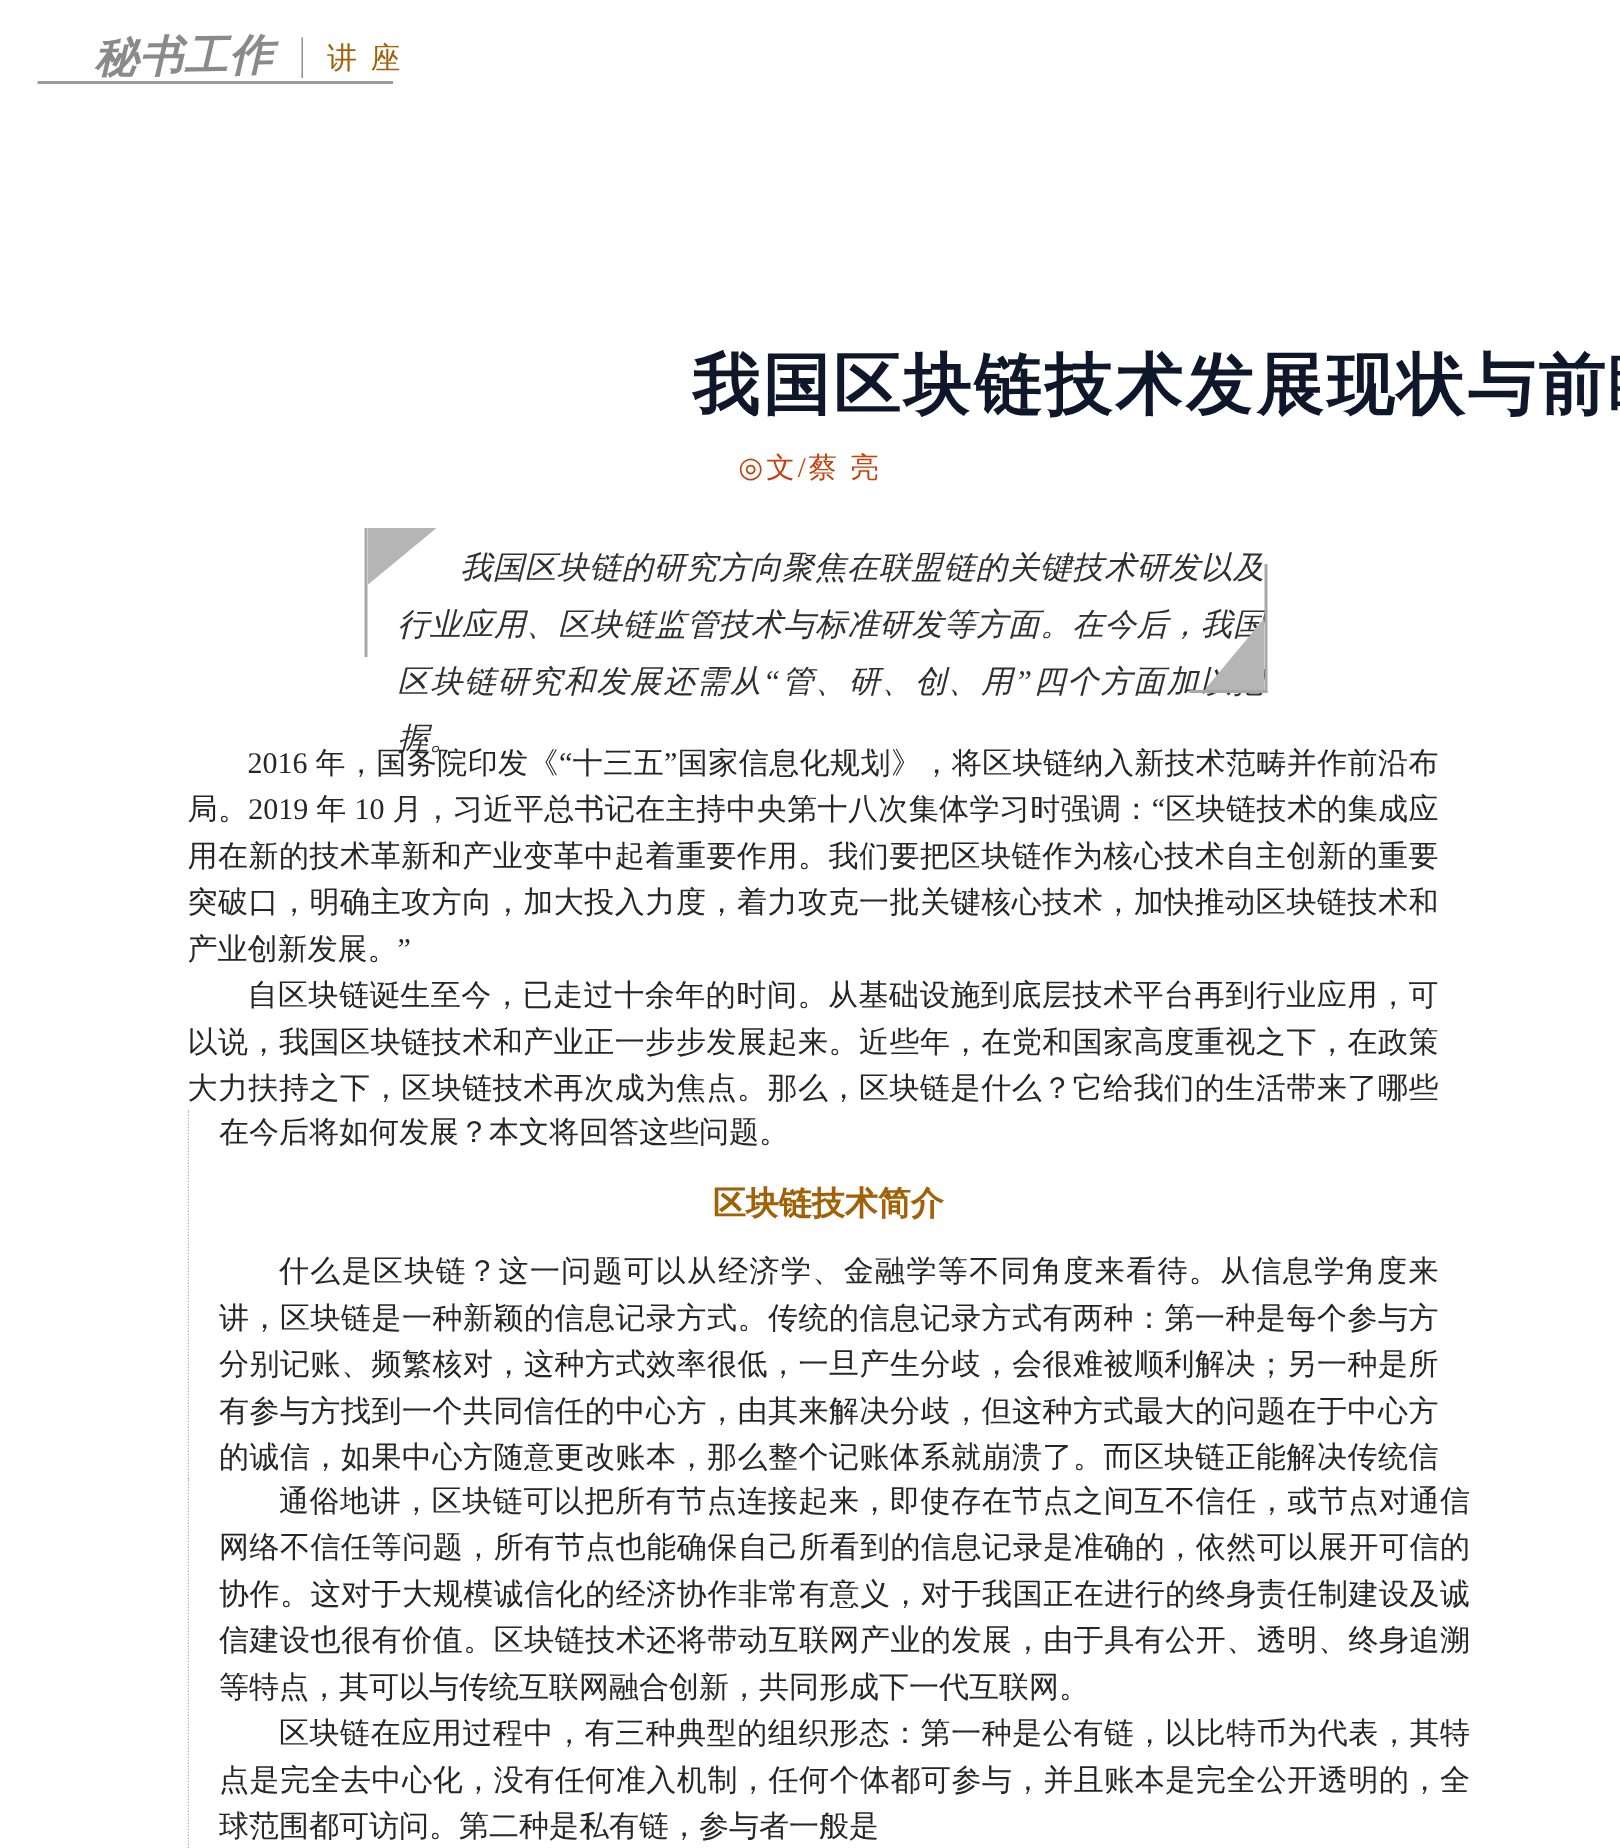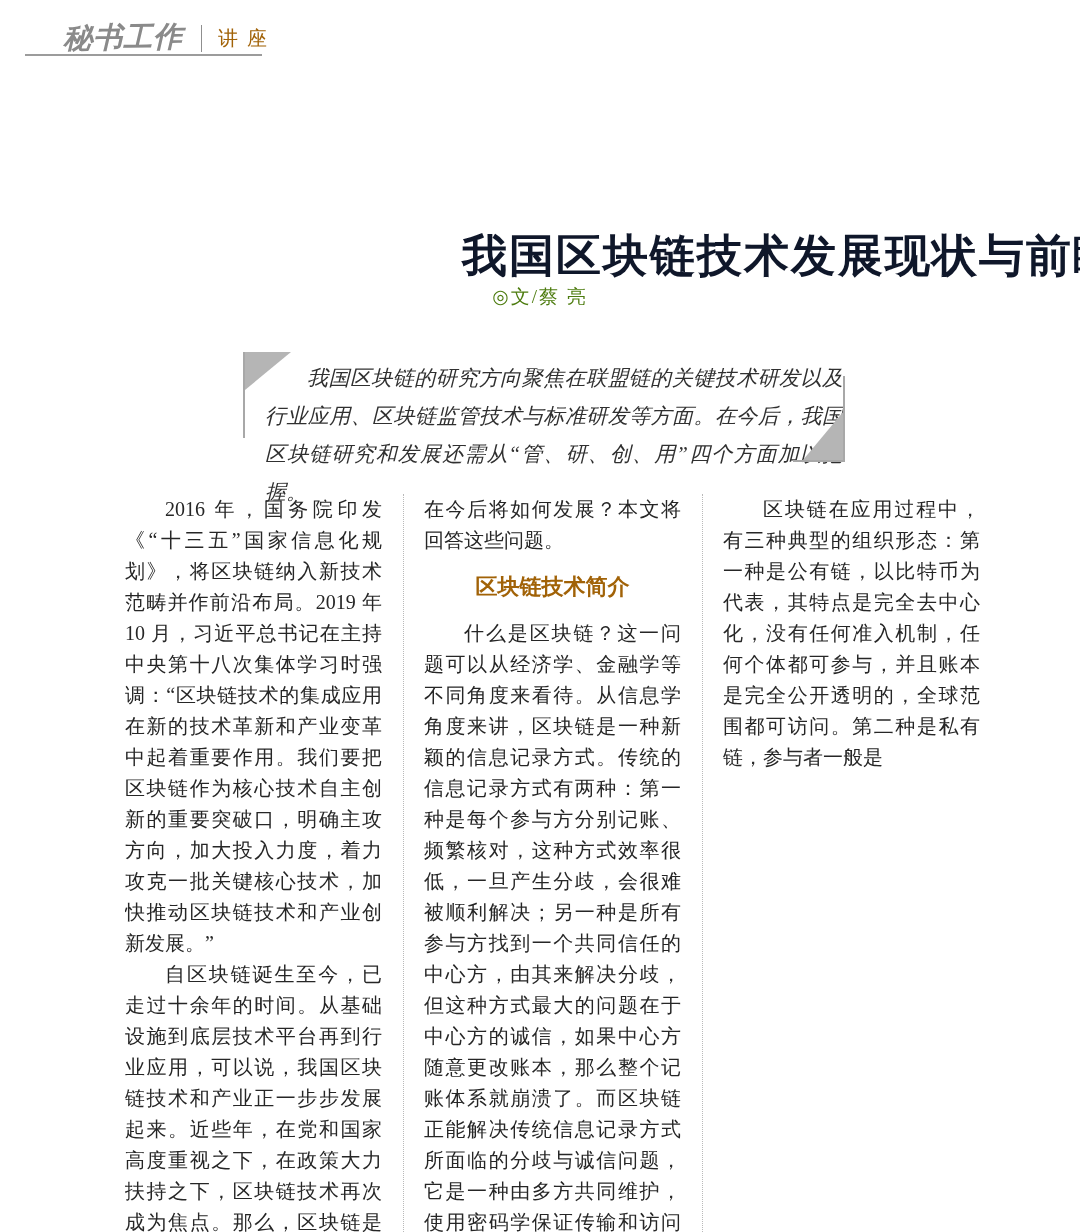--- a/index.html
+++ b/index.html
@@ -48,11 +48,11 @@
     margin-left: 40px;
   }
   .byline {
-    position: absolute; top: 284px; left: 0; width: 100%;
+    position: absolute; top: 299px; left: 0; width: 100%;
     text-align: center;
     font-size: 19px;
     letter-spacing: 2px;
-    color: #4d7c0f;
+    color: #c2410c;
   }
 
   

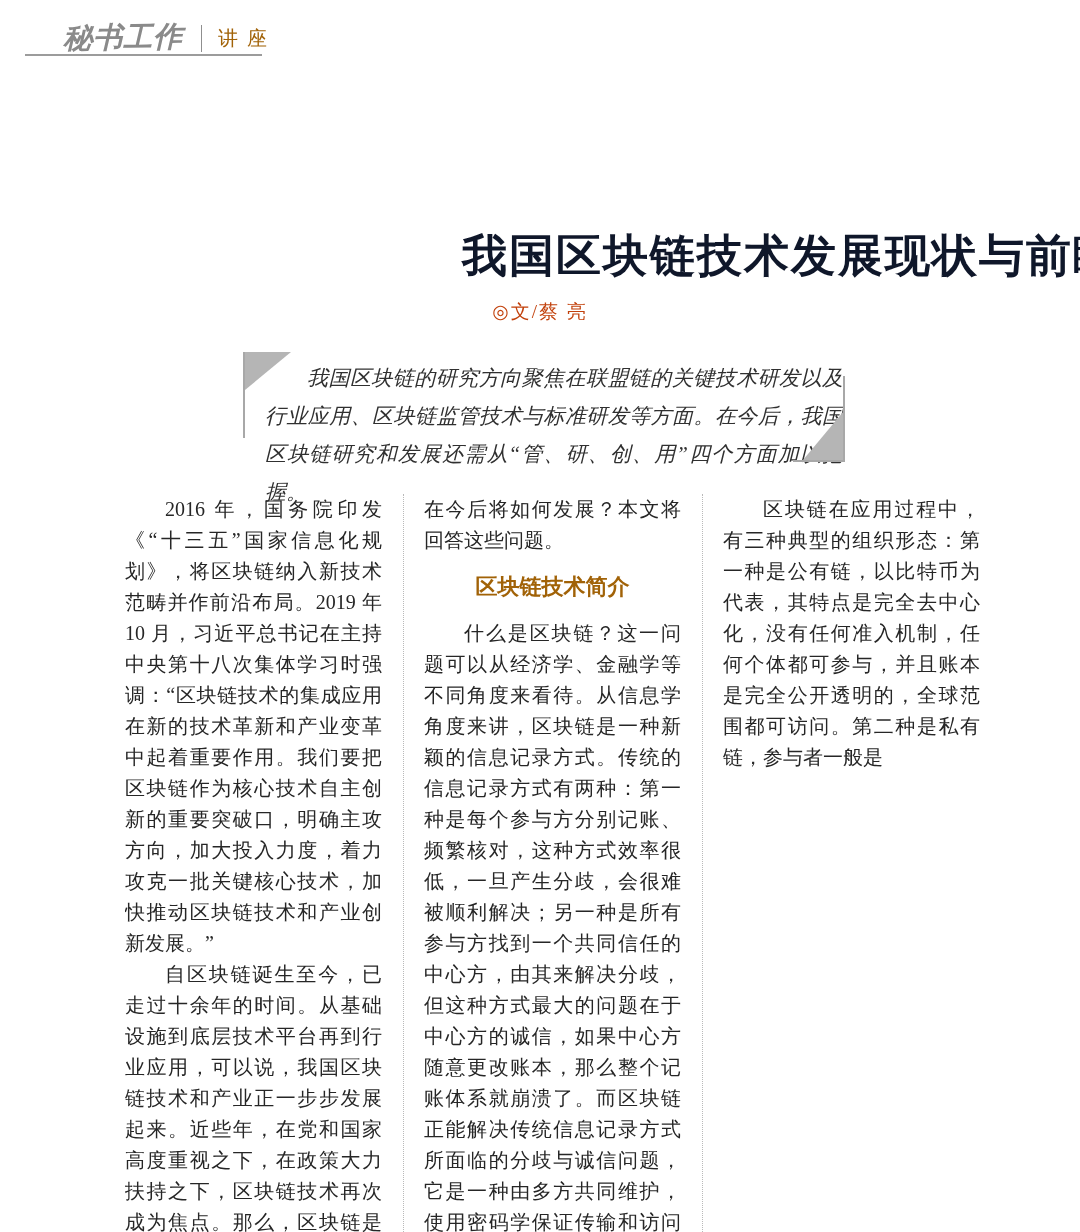--- a/index.html
+++ b/index.html
@@ -90,7 +90,7 @@
   
   .columns {
     position: absolute; top: 494px; left: 125px; right: 100px; height: 738px;
-    display: flex; overflow: hidden;
+    display: flex; overflow: hidden; flex-direction: column;
   }
   .col { flex: 1 1 0; overflow: hidden; }
   .col.c1 { padding-right: 21px; }

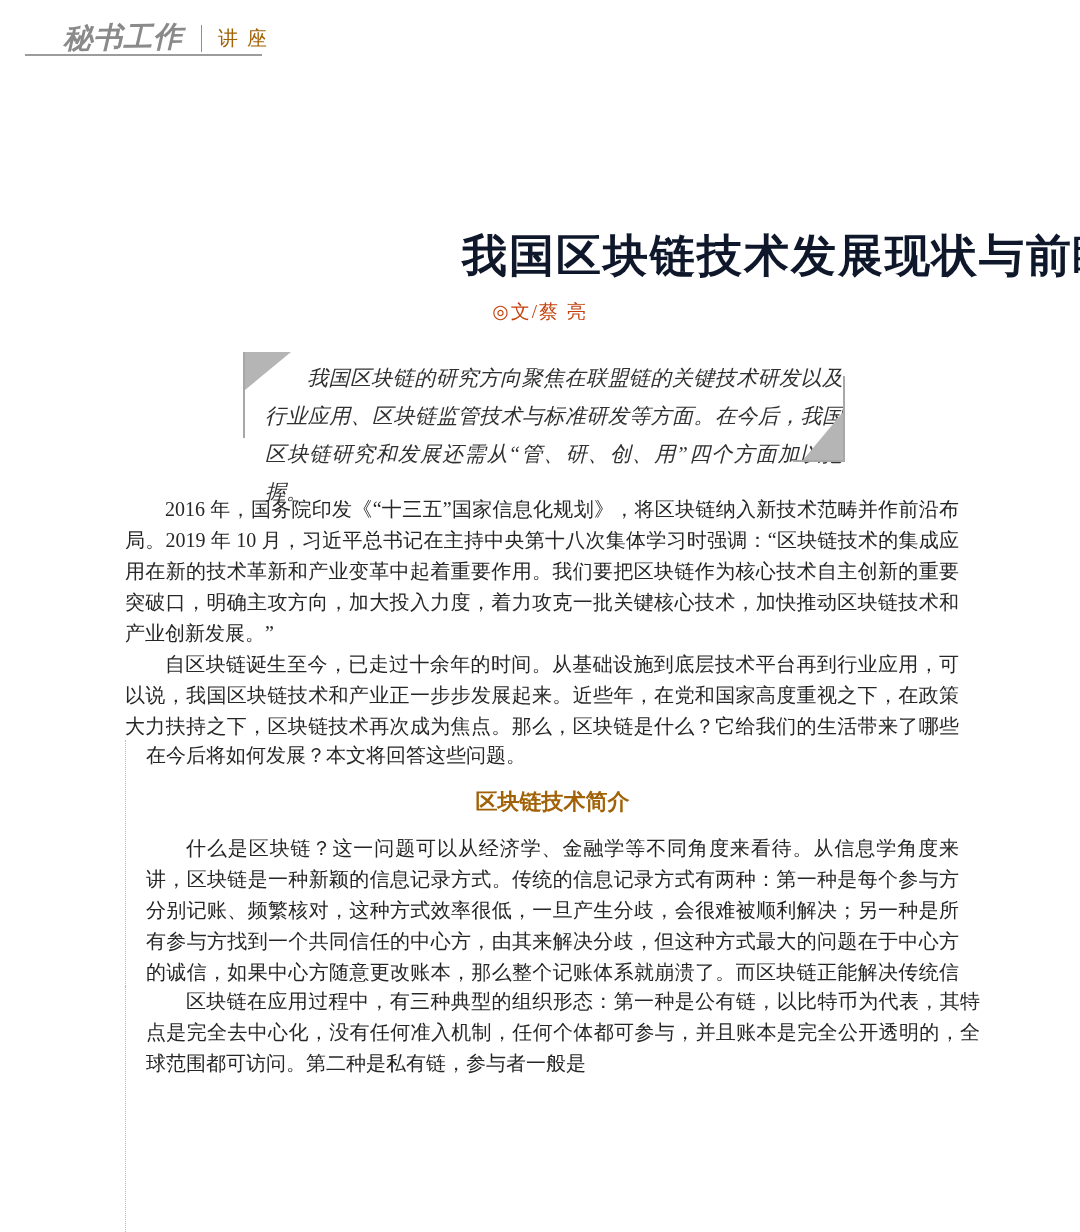--- a/index.html
+++ b/index.html
@@ -147,6 +147,7 @@
       <p class="indent">什么是区块链？这一问题可以从经济学、金融学等不同角度来看待。从信息学角度来讲，区块链是一种新颖的信息记录方式。传统的信息记录方式有两种：第一种是每个参与方分别记账、频繁核对，这种方式效率很低，一旦产生分歧，会很难被顺利解决；另一种是所有参与方找到一个共同信任的中心方，由其来解决分歧，但这种方式最大的问题在于中心方的诚信，如果中心方随意更改账本，那么整个记账体系就崩溃了。而区块链正能解决传统信息记录方式所面临的分歧与诚信问题，它是一种由多方共同维护，使用密码学保证传输和访问安全，能够实现数据一致存储、无法篡改、无法</p>
     </section>
     <section class="col c3">
+      <p class="indent">通俗地讲，区块链可以把所有节点连接起来，即使存在节点之间互不信任，或节点对通信网络不信任等问题，所有节点也能确保自己所看到的信息记录是准确的，依然可以展开可信的协作。这对于大规模诚信化的经济协作非常有意义，对于我国正在进行的终身责任制建设及诚信建设也很有价值。区块链技术还将带动互联网产业的发展，由于具有公开、透明、终身追溯等特点，其可以与传统互联网融合创新，共同形成下一代互联网。</p>
       <p class="indent">区块链在应用过程中，有三种典型的组织形态：第一种是公有链，以比特币为代表，其特点是完全去中心化，没有任何准入机制，任何个体都可参与，并且账本是完全公开透明的，全球范围都可访问。第二种是私有链，参与者一般是</p>
     </section>
   </main>

